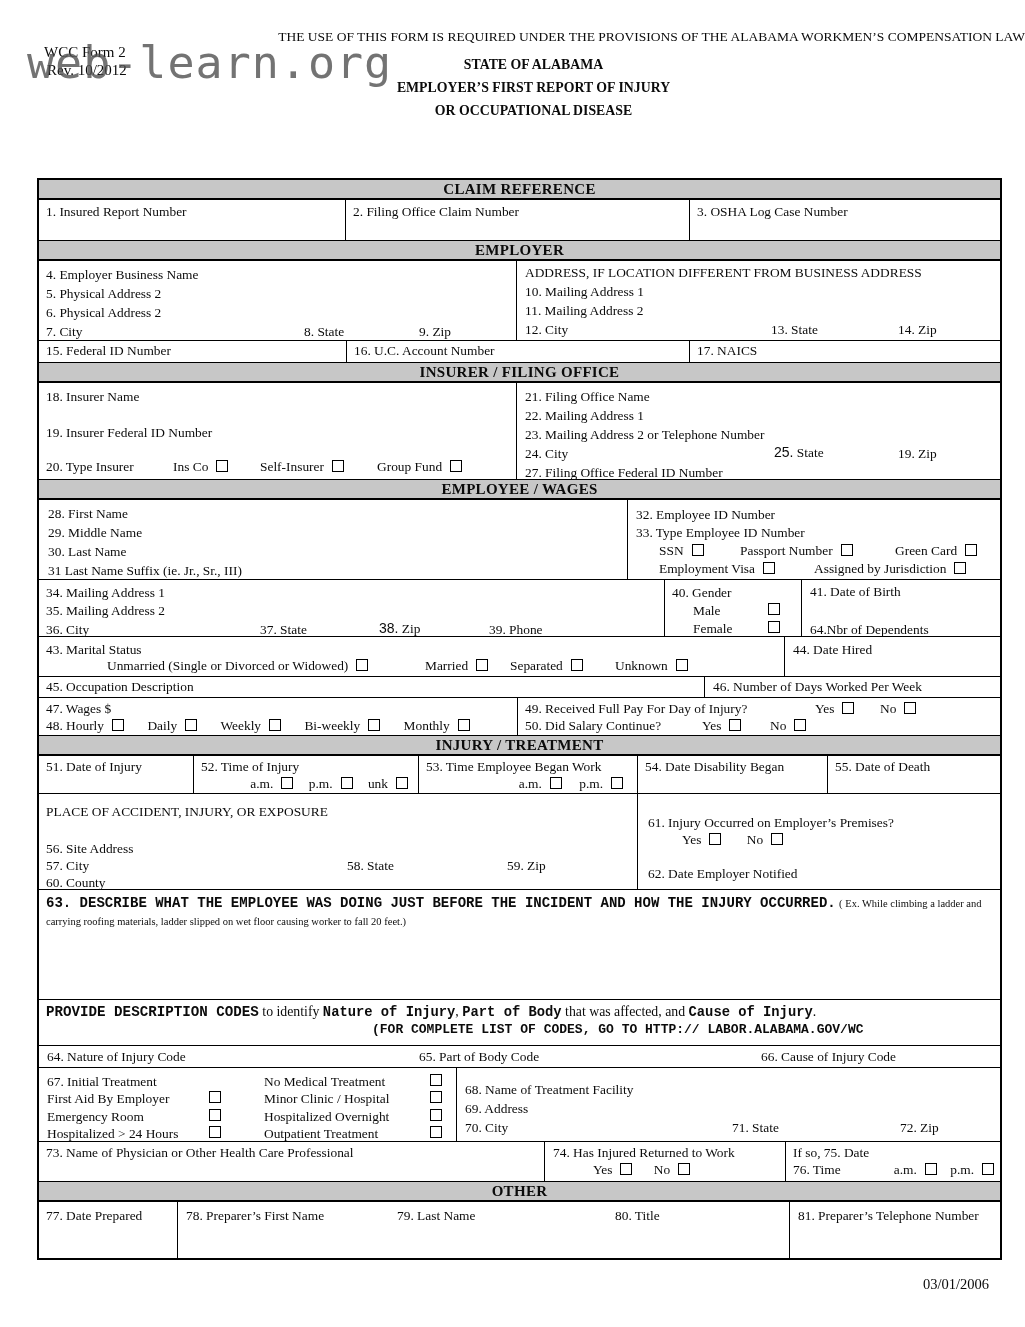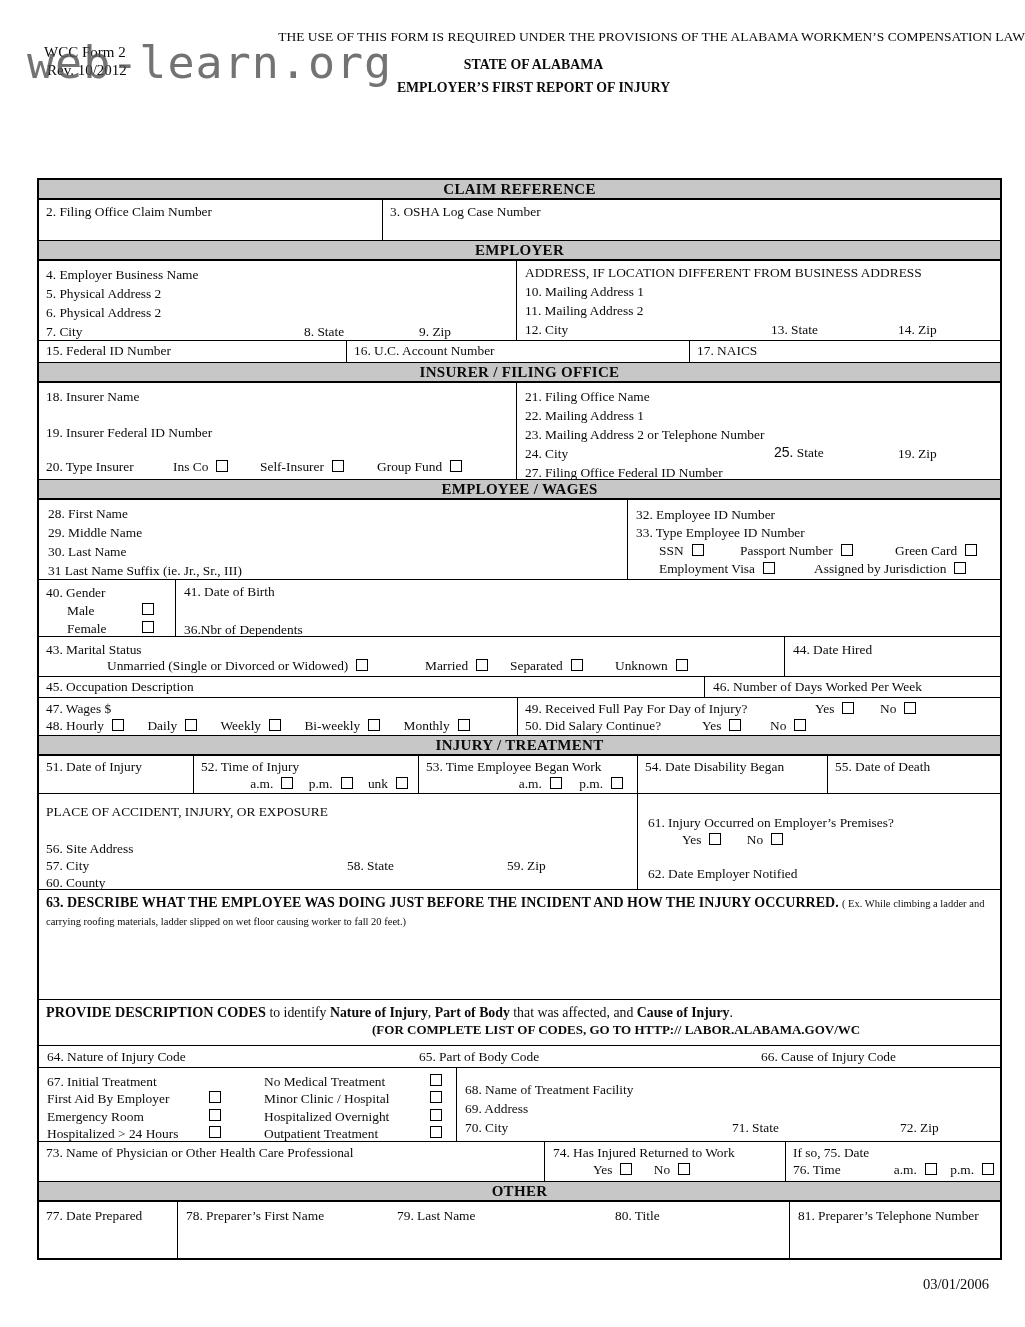--- a/index.html
+++ b/index.html
@@ -56,6 +56,7 @@
   <div class="titles">
     <div>STATE OF ALABAMA</div>
     <div>EMPLOYER’S FIRST REPORT OF INJURY</div>
+    <div>OR OCCUPATIONAL DISEASE</div>
   </div>
   <div class="watermark">web-learn.org</div>
 

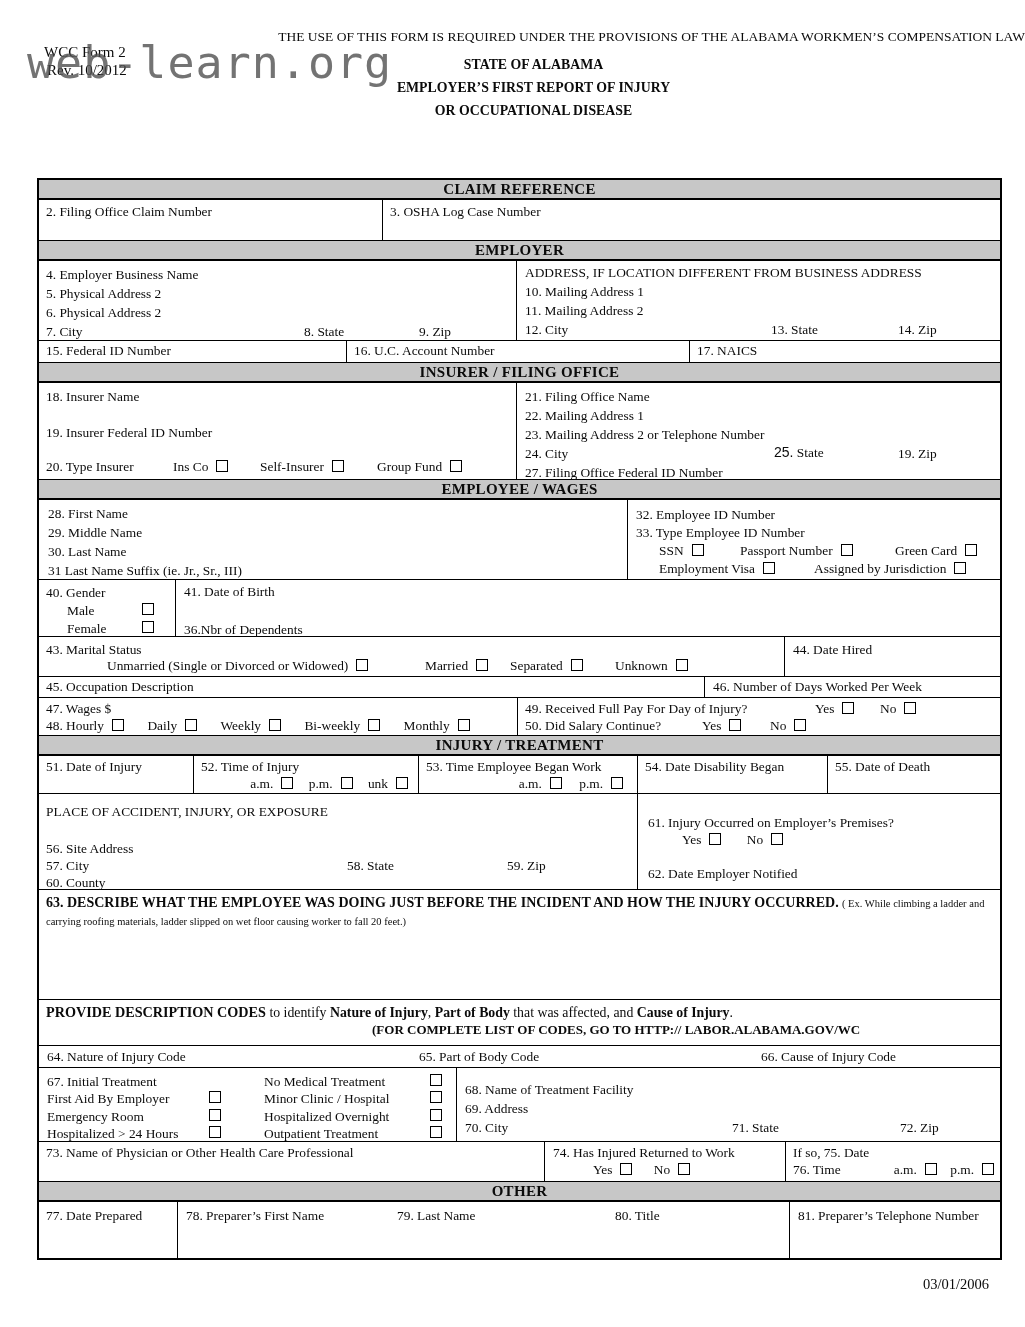--- a/index.html
+++ b/index.html
@@ -64,6 +64,9 @@
 
     <div class="bar">CLAIM REFERENCE</div>
     <div class="row" style="height:41px">
+      <div class="c" style="width:307px">
+        <span class="at" style="left:7px;top:4px">1. Insured Report Number</span>
+      </div>
       <div class="c" style="width:344px">
         <span class="at" style="left:7px;top:4px">2. Filing Office Claim Number</span>
       </div>

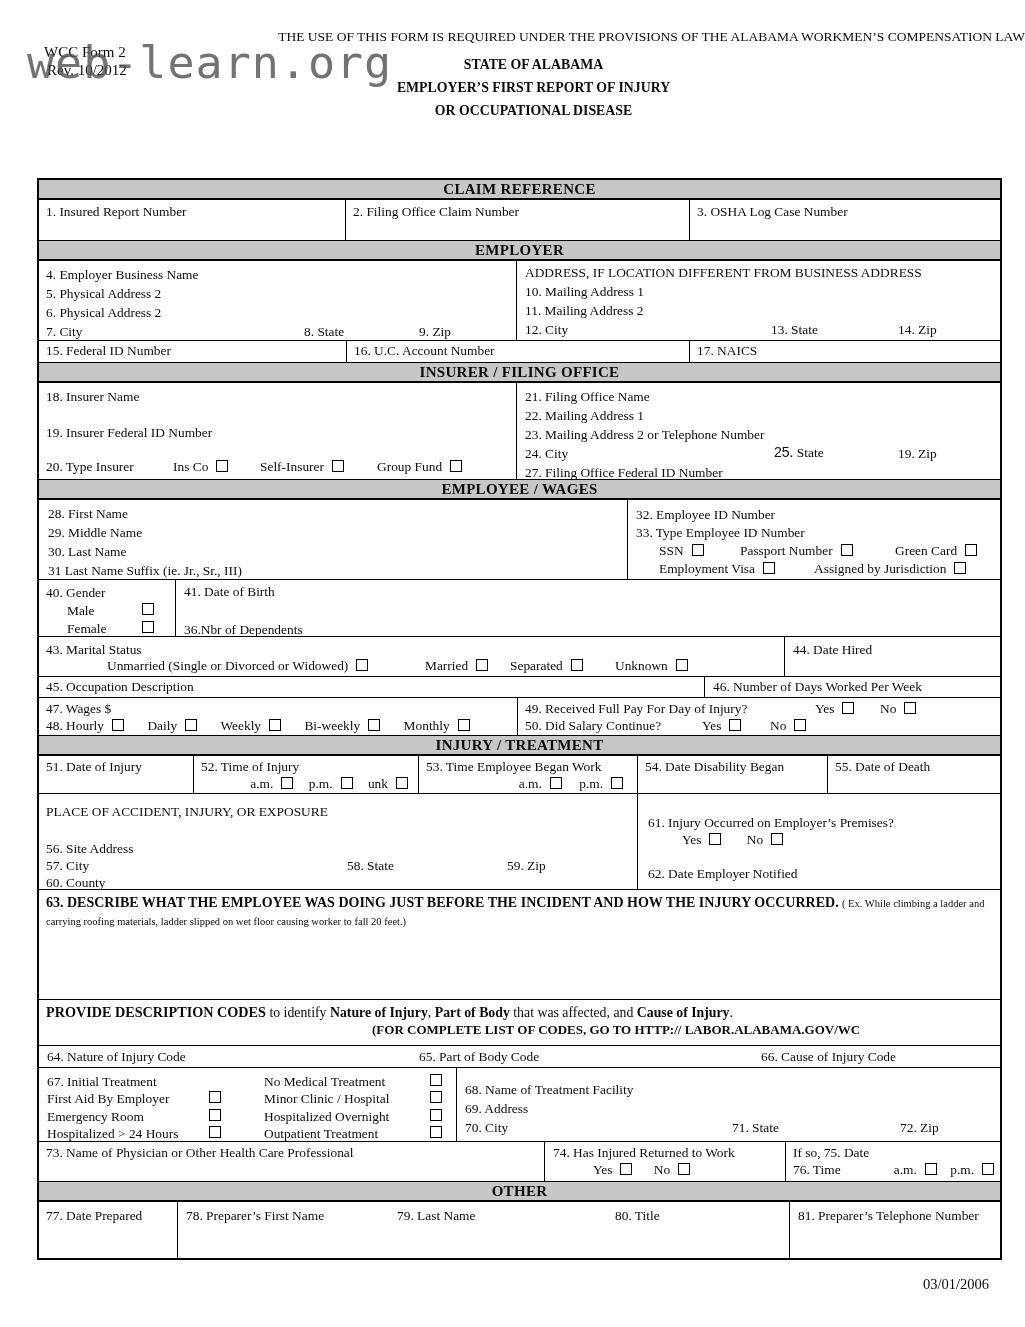--- a/index.html
+++ b/index.html
@@ -146,6 +146,14 @@
       </div>
     </div>
     <div class="row" style="height:57px">
+      <div class="c" style="width:626px">
+        <span class="at" style="left:7px;top:5px">34. Mailing Address 1</span>
+        <span class="at" style="left:7px;top:23px">35. Mailing Address 2</span>
+        <span class="at" style="left:7px;top:42px">36. City</span>
+        <span class="at" style="left:221px;top:42px">37. State</span>
+        <span class="at" style="left:340px;top:40px"><span class="sans">38.</span> <span>Zip</span></span>
+        <span class="at" style="left:450px;top:42px">39. Phone</span>
+      </div>
       <div class="c" style="width:137px">
         <span class="at" style="left:7px;top:5px">40. Gender</span>
         <span class="at" style="left:28px;top:23px">Male</span>

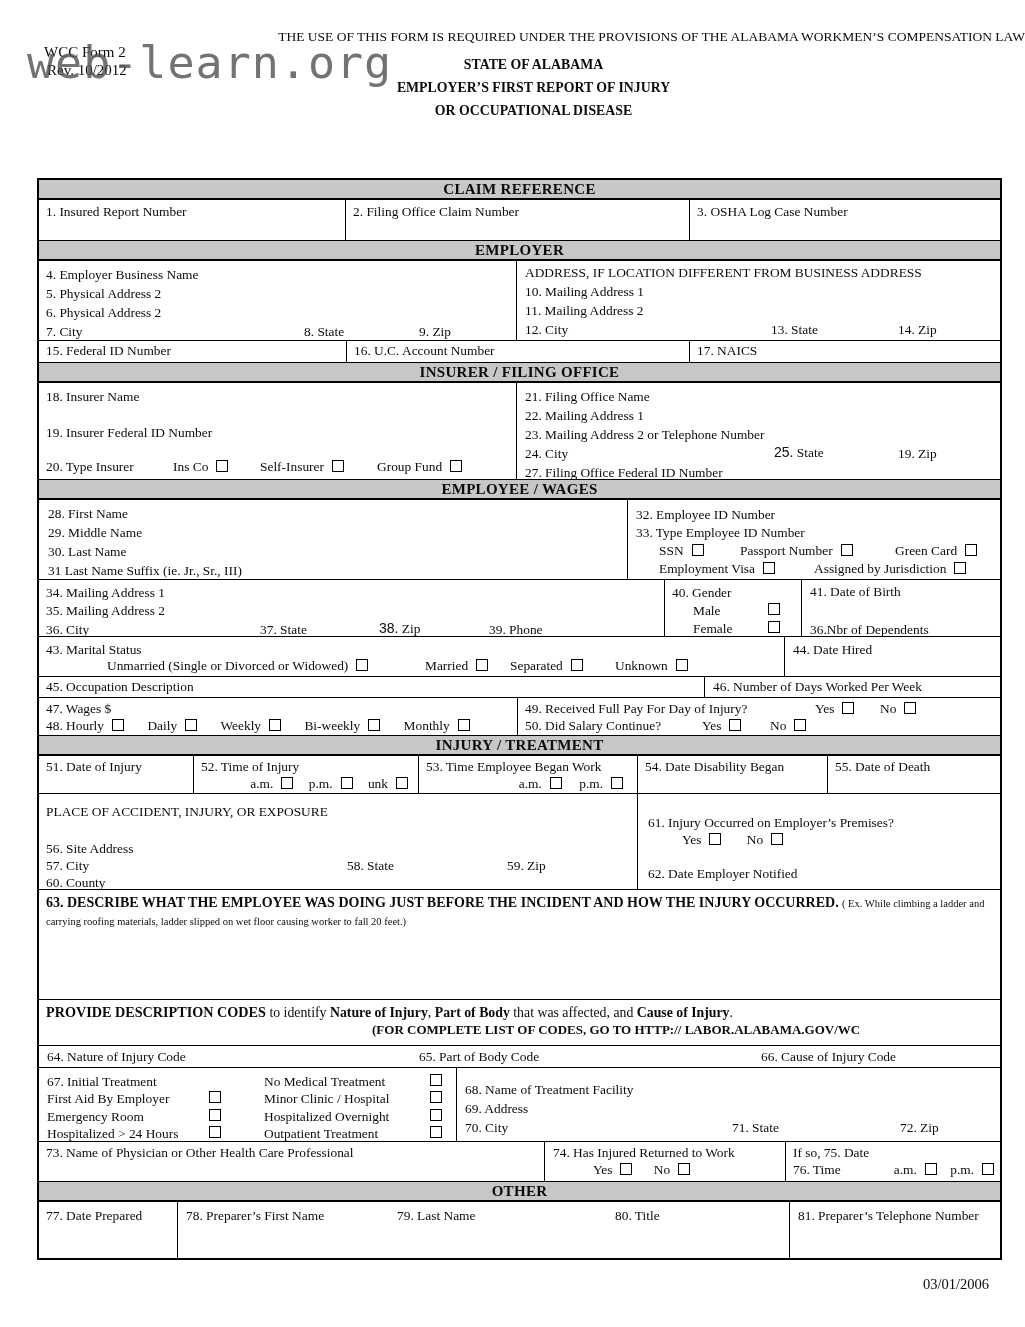--- a/index.html
+++ b/index.html
@@ -163,7 +163,7 @@
       </div>
       <div class="c">
         <span class="at" style="left:8px;top:4px">41. Date of Birth</span>
-        <span class="at" style="left:8px;top:42px">36.Nbr of Dependents</span>
+        <span class="at" style="left:8px;top:42px">64.Nbr of Dependents</span>
       </div>
     </div>
     <div class="row" style="height:40px">

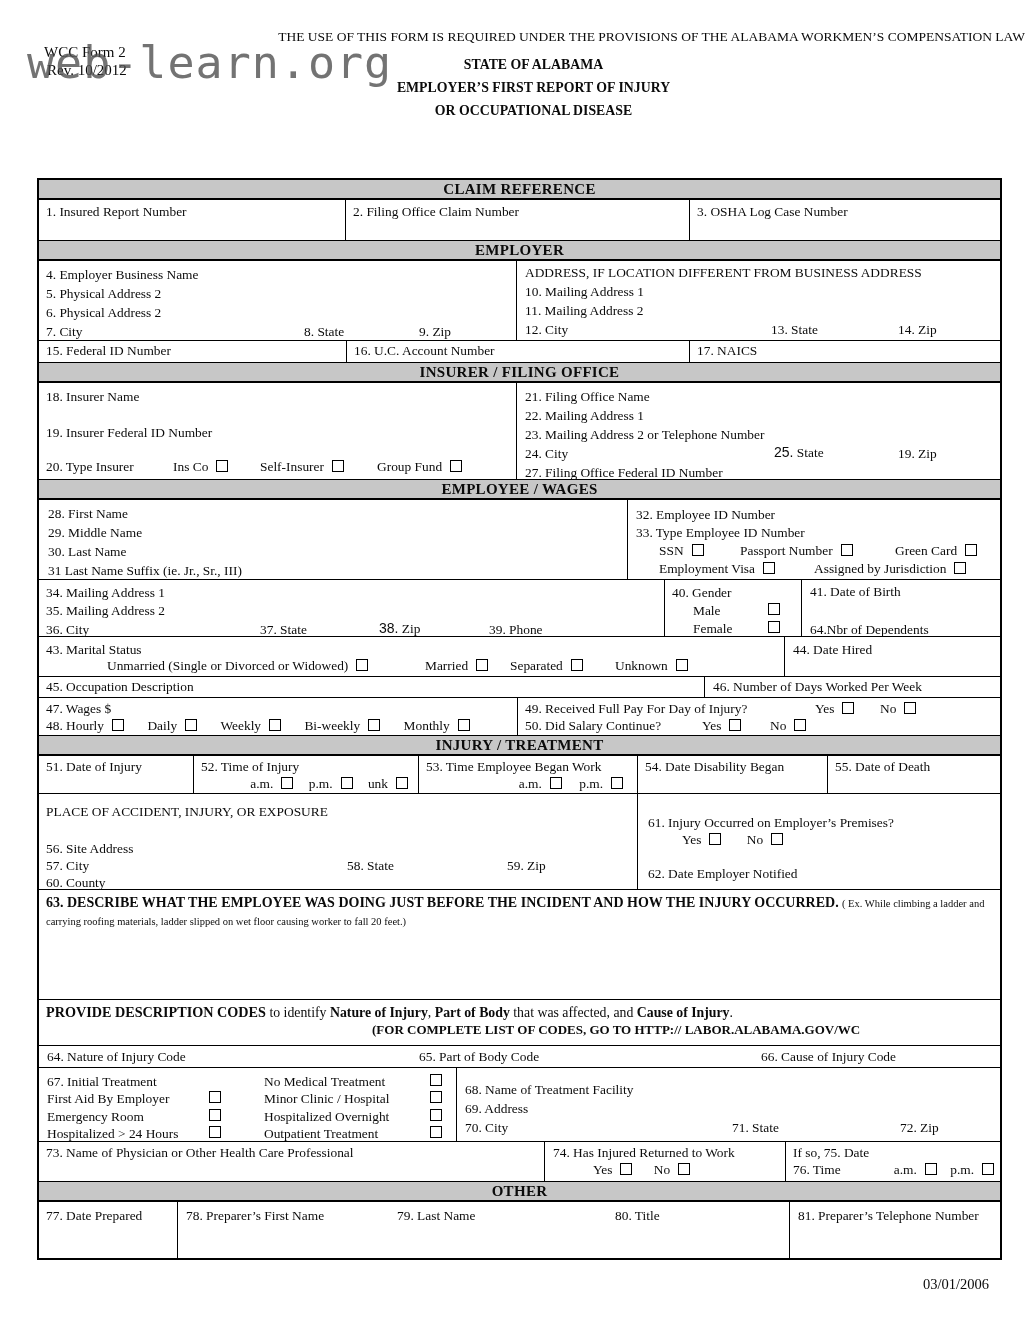--- a/index.html
+++ b/index.html
@@ -34,7 +34,7 @@
   .c { position:relative; border-right:1.5px solid #000; font-size:13.4px; }
   .c:last-child { border-right:0; flex:1; }
   .lab { white-space:nowrap; }
-  .b { font-weight:bold; }
+  .b { font-weight:bold;font-family:Liberation Mono, monospace; }
   .sans { font-family:"Liberation Sans", sans-serif; font-size:14px; }
   .cb {
     display:inline-block; width:12px; height:12px; border:1.5px solid #000;

